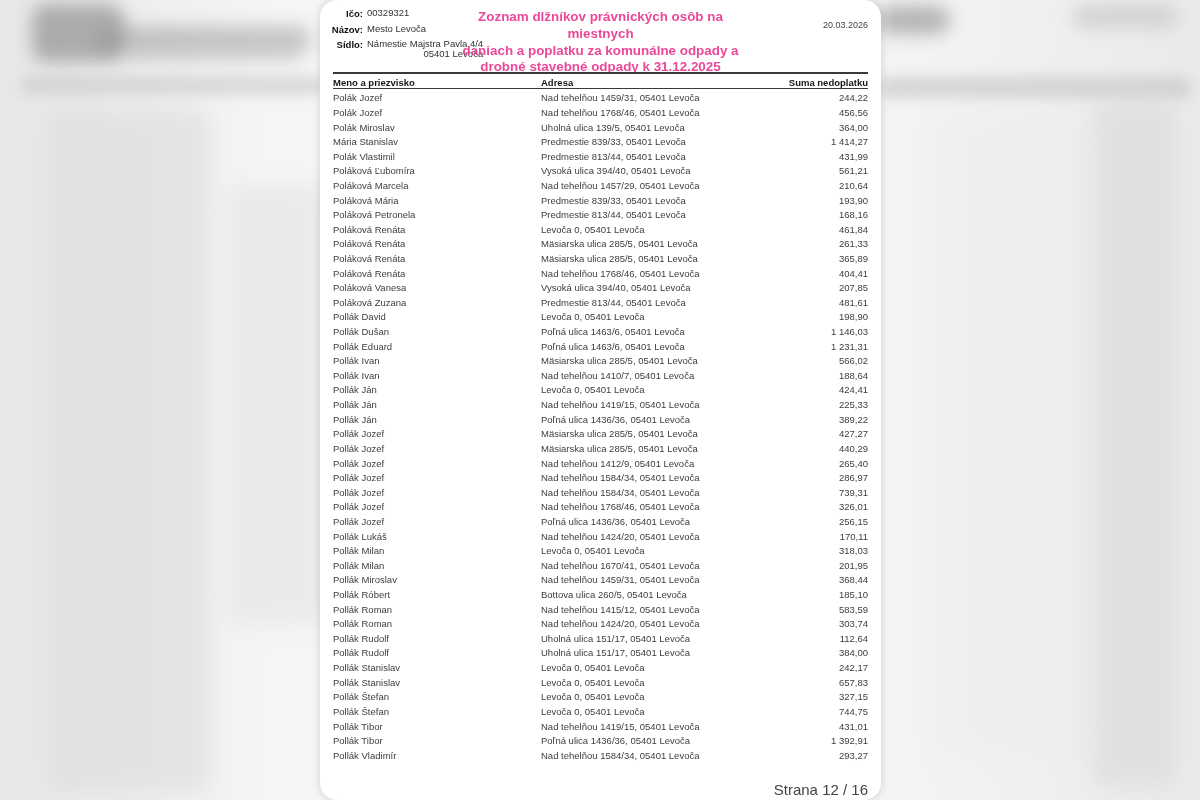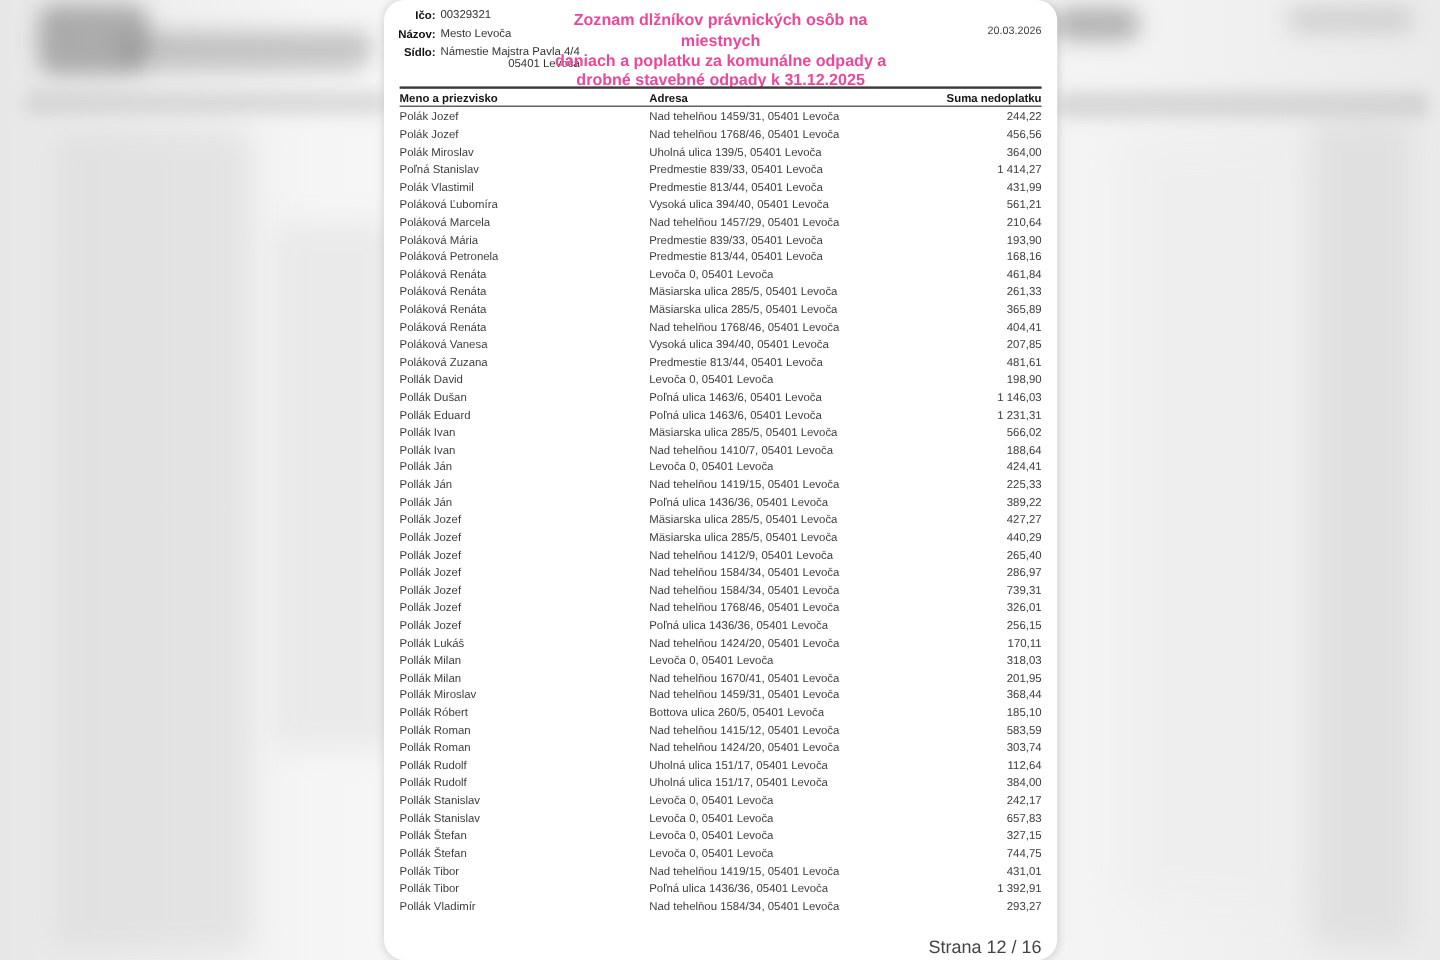--- a/index.html
+++ b/index.html
@@ -127,7 +127,7 @@
             <div class="td-amt">364,00</div>
           </div>
           <div class="tr">
-            <div class="td-name">Poľná Stanislav</div>
+            <div class="td-name">Mária Stanislav</div>
             <div class="td-addr">Predmestie 839/33, 05401 Levoča</div>
             <div class="td-amt">1 414,27</div>
           </div>

